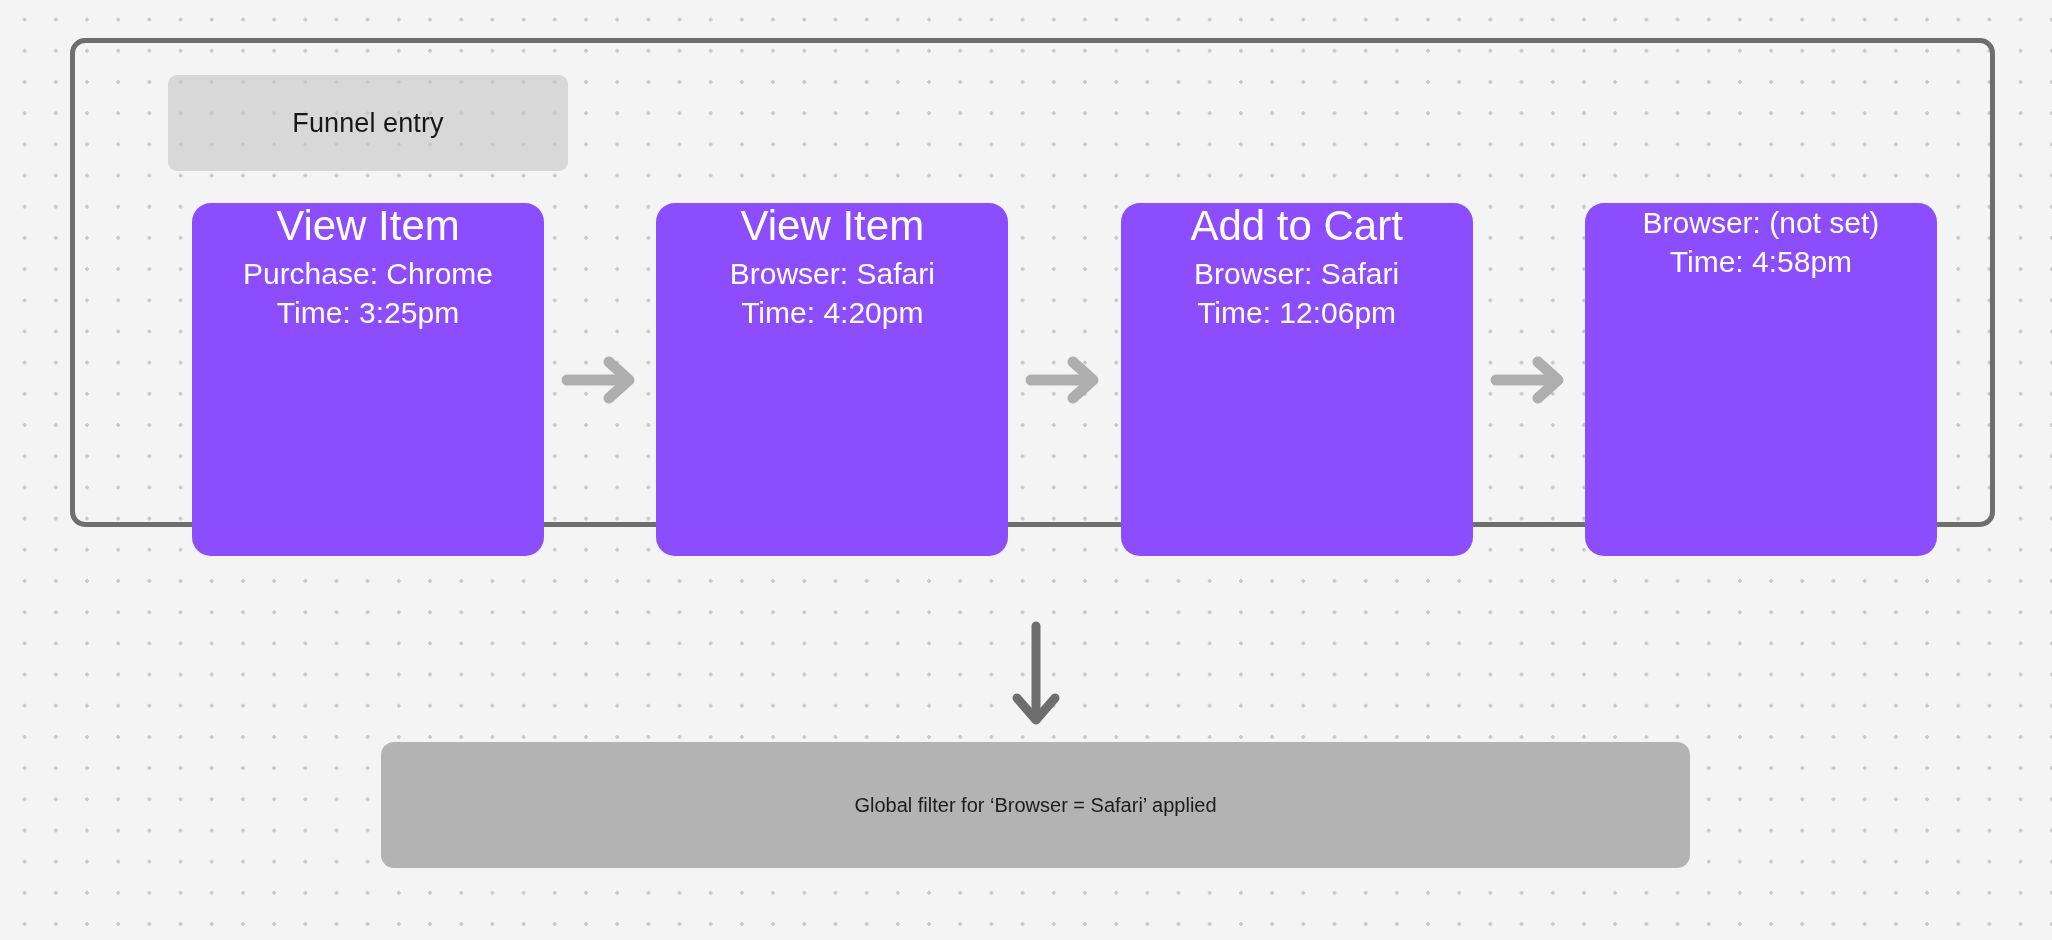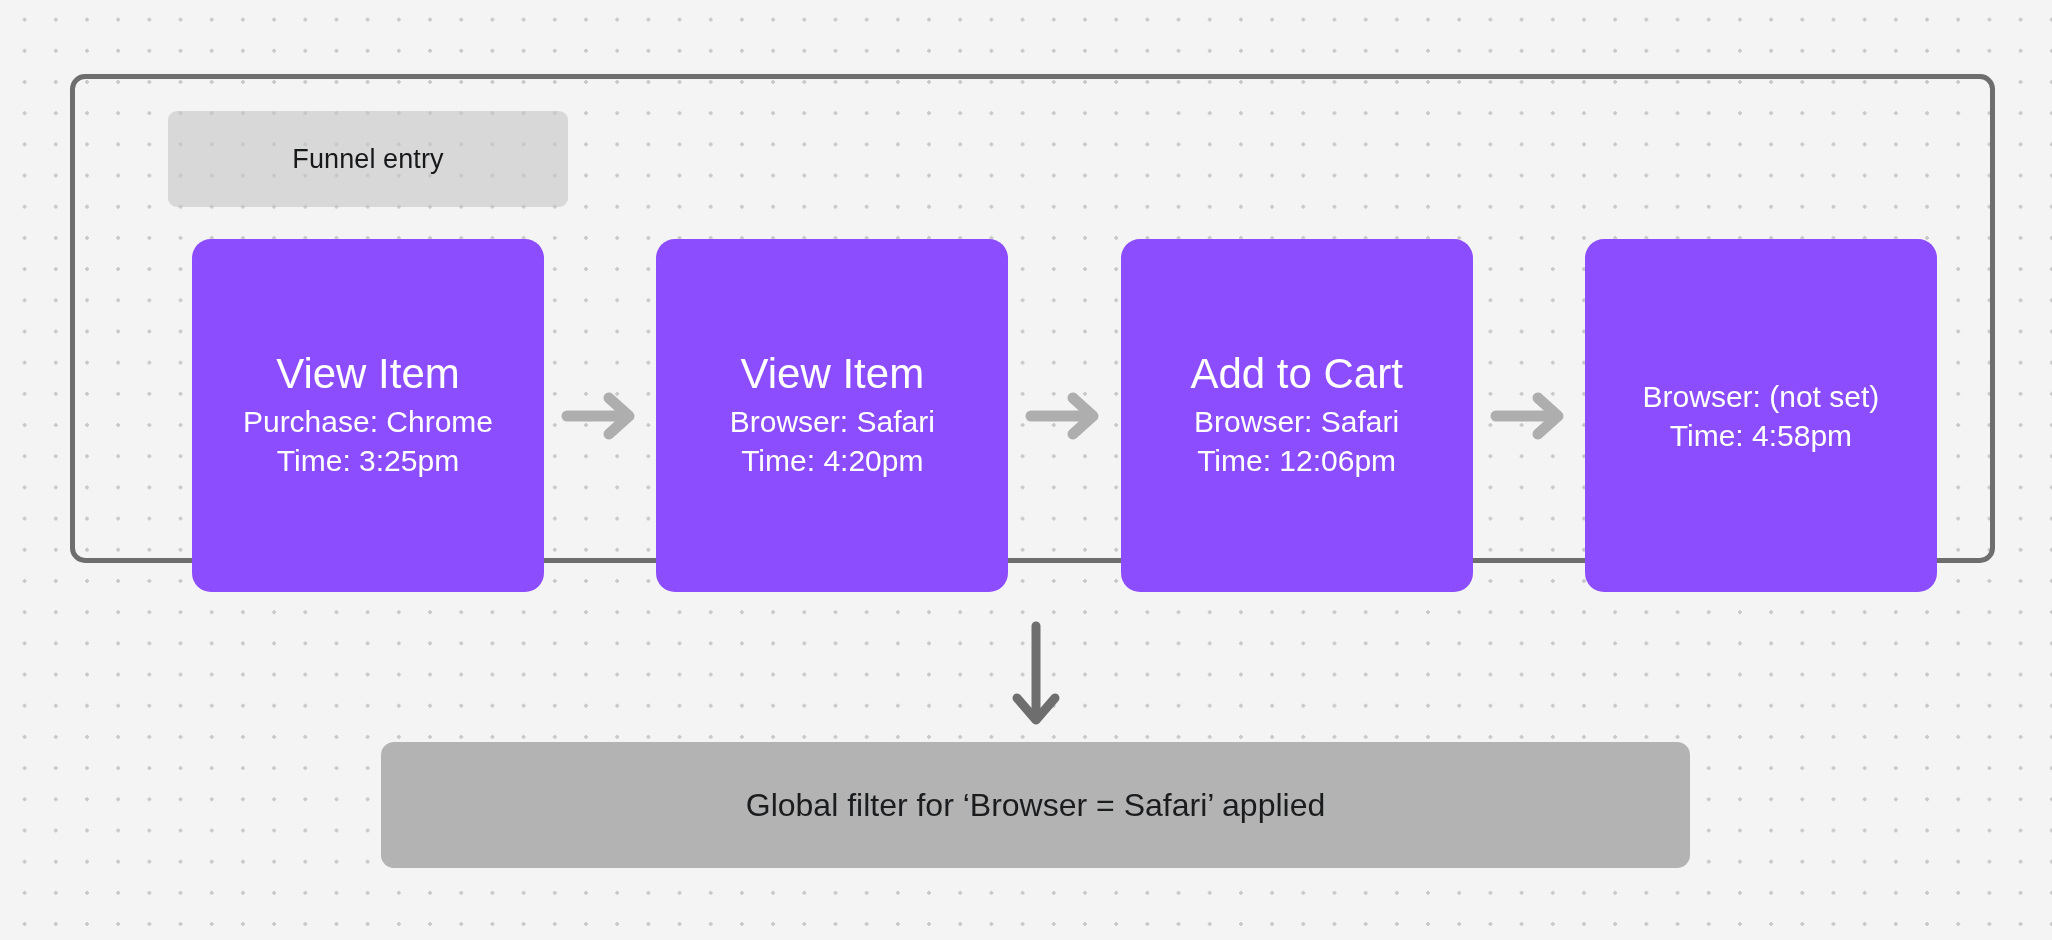--- a/index.html
+++ b/index.html
@@ -36,7 +36,6 @@
     border: 5px solid #6e6e6e;
     border-radius: 15px;
     background: transparent;
-    margin-top: 36px;
   }
 
   

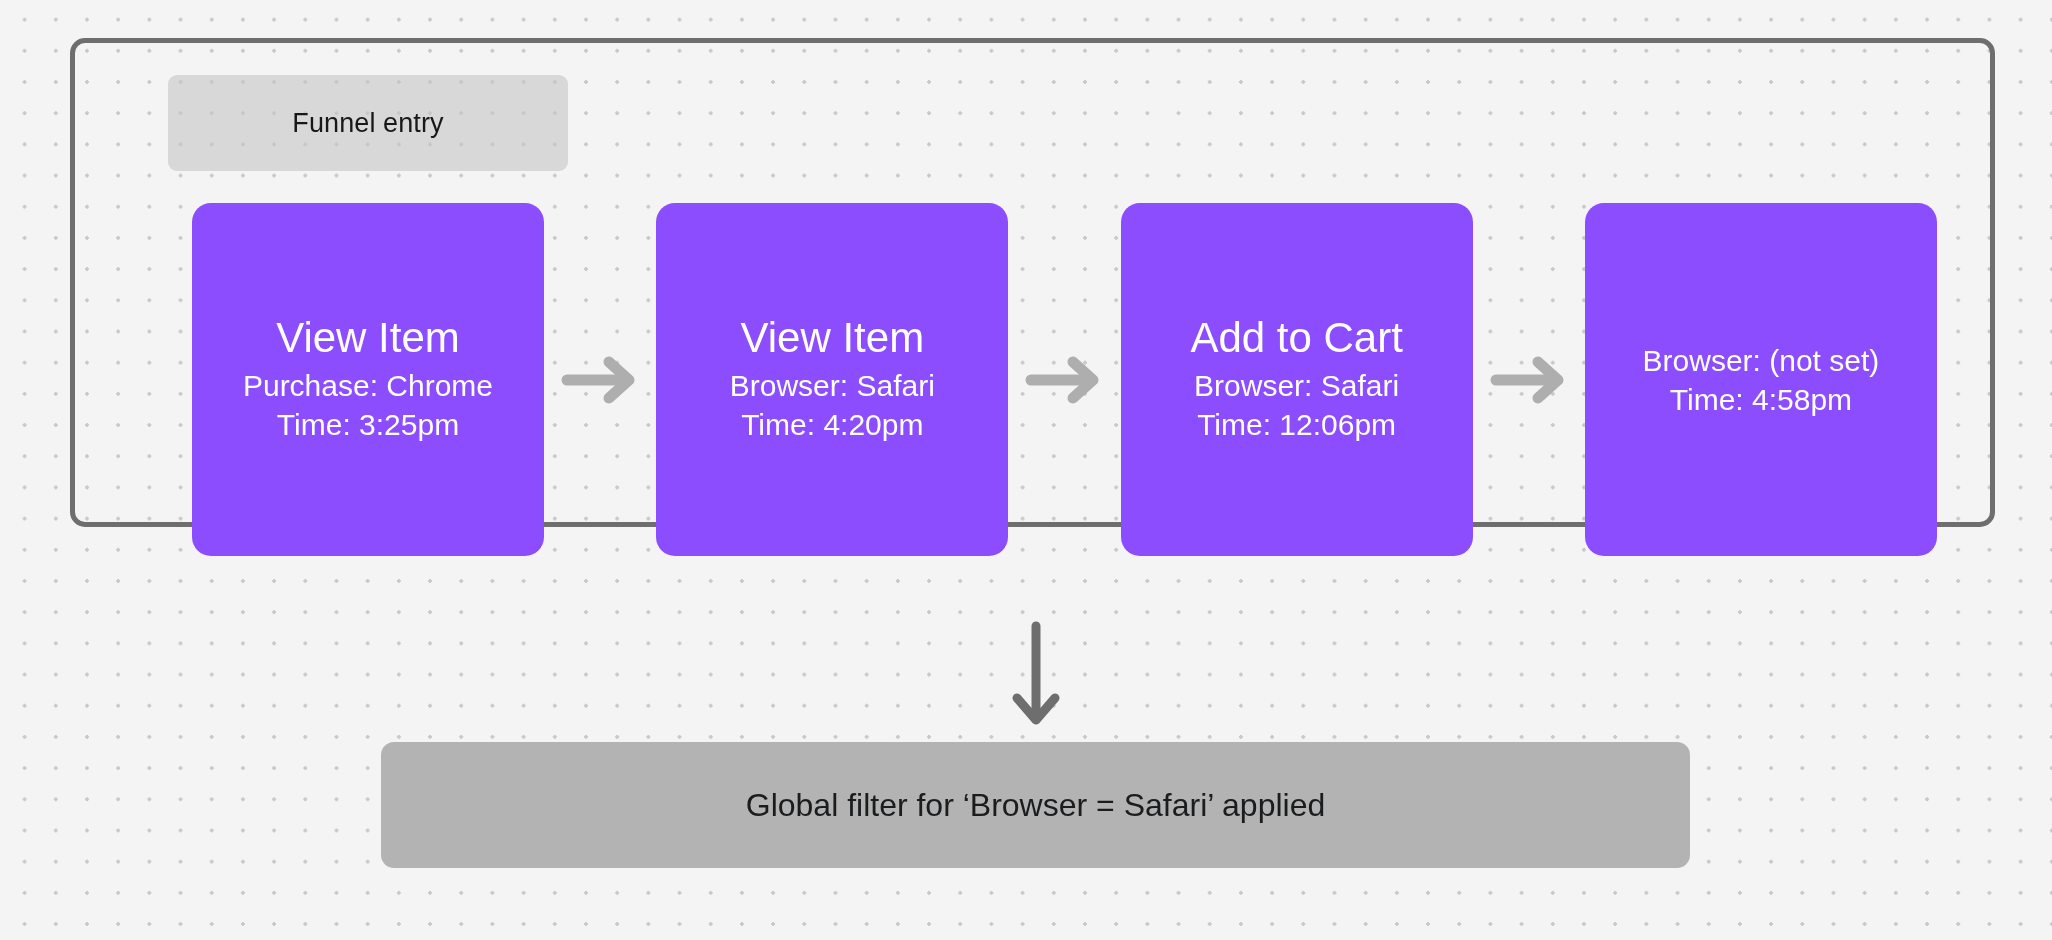--- a/index.html
+++ b/index.html
@@ -80,7 +80,7 @@
     display: flex;
     flex-direction: column;
     align-items: center;
-    justify-content: center;
+    justify-content: flex-start;
     box-sizing: border-box;
     padding: 0 10px;
   }

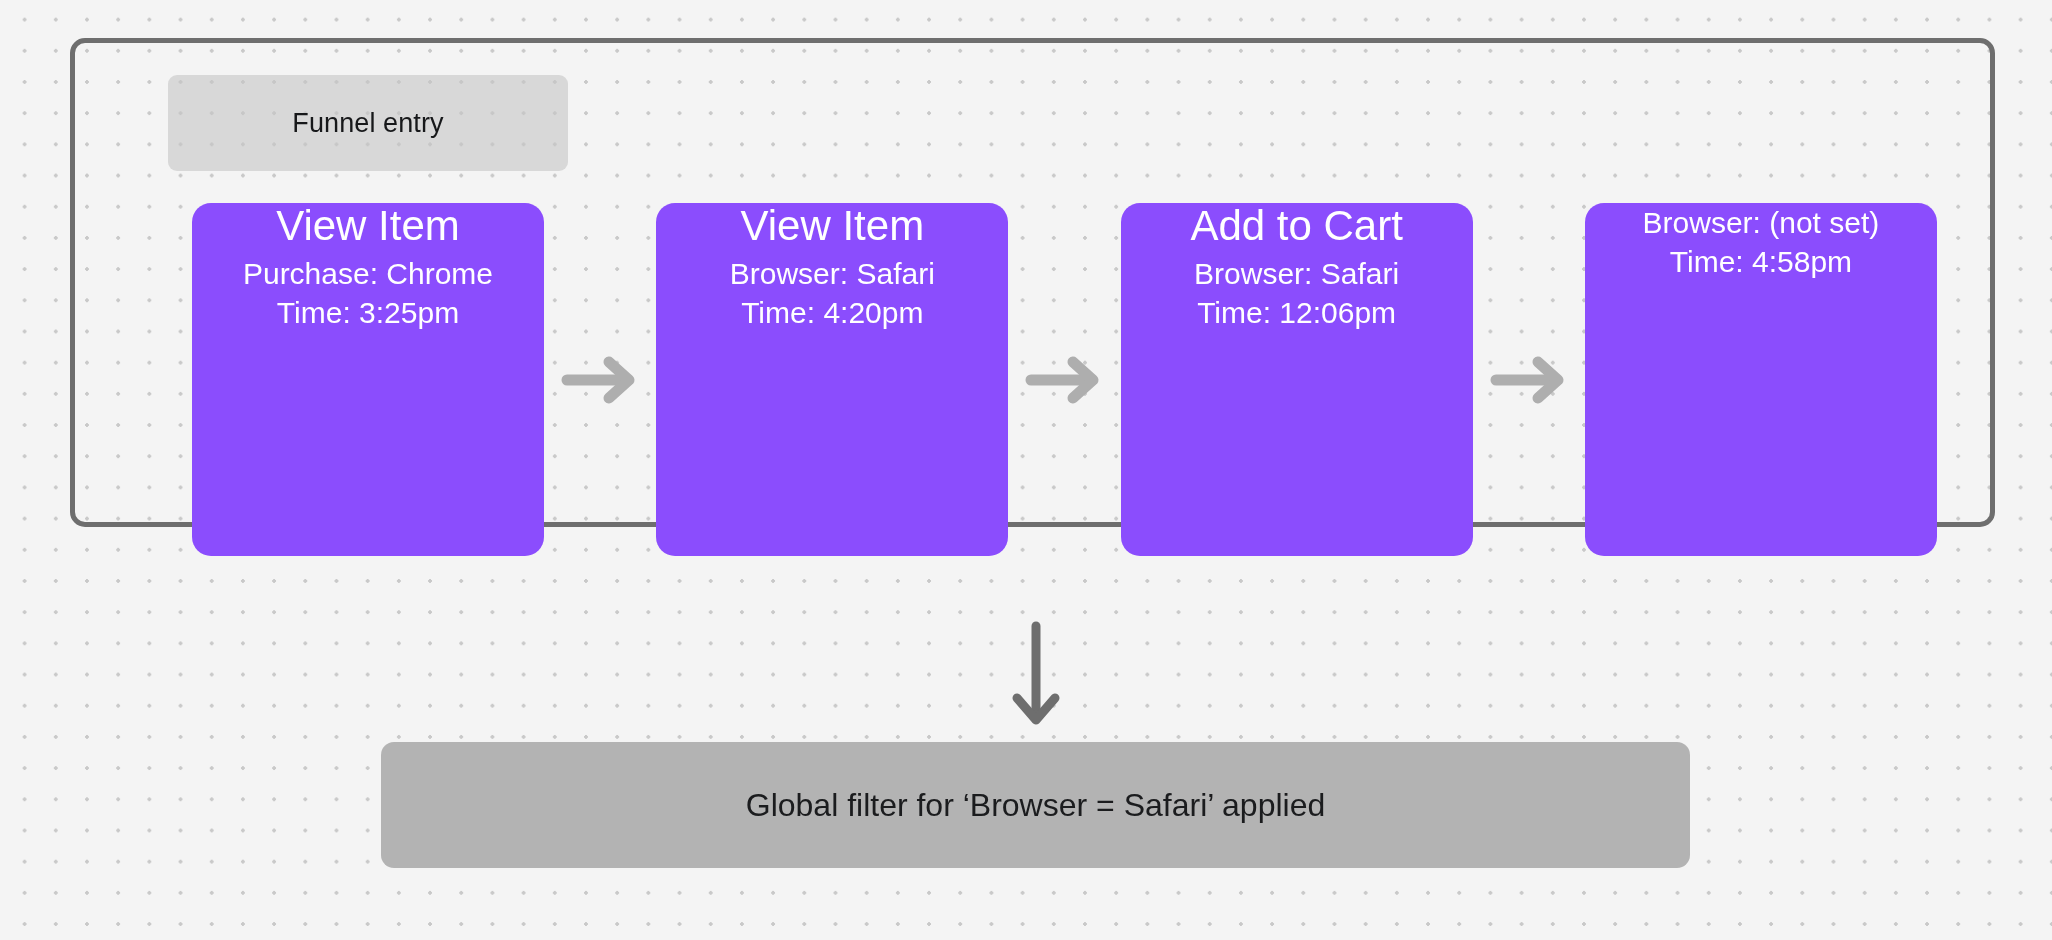--- a/index.html
+++ b/index.html
@@ -135,7 +135,7 @@
     justify-content: center;
   }
   #filter-note .note-line {
-    font-size: 32px;
+    font-size: 20px;
     color: #1b1c1e;
     line-height: 1.52;
     text-align: center;

